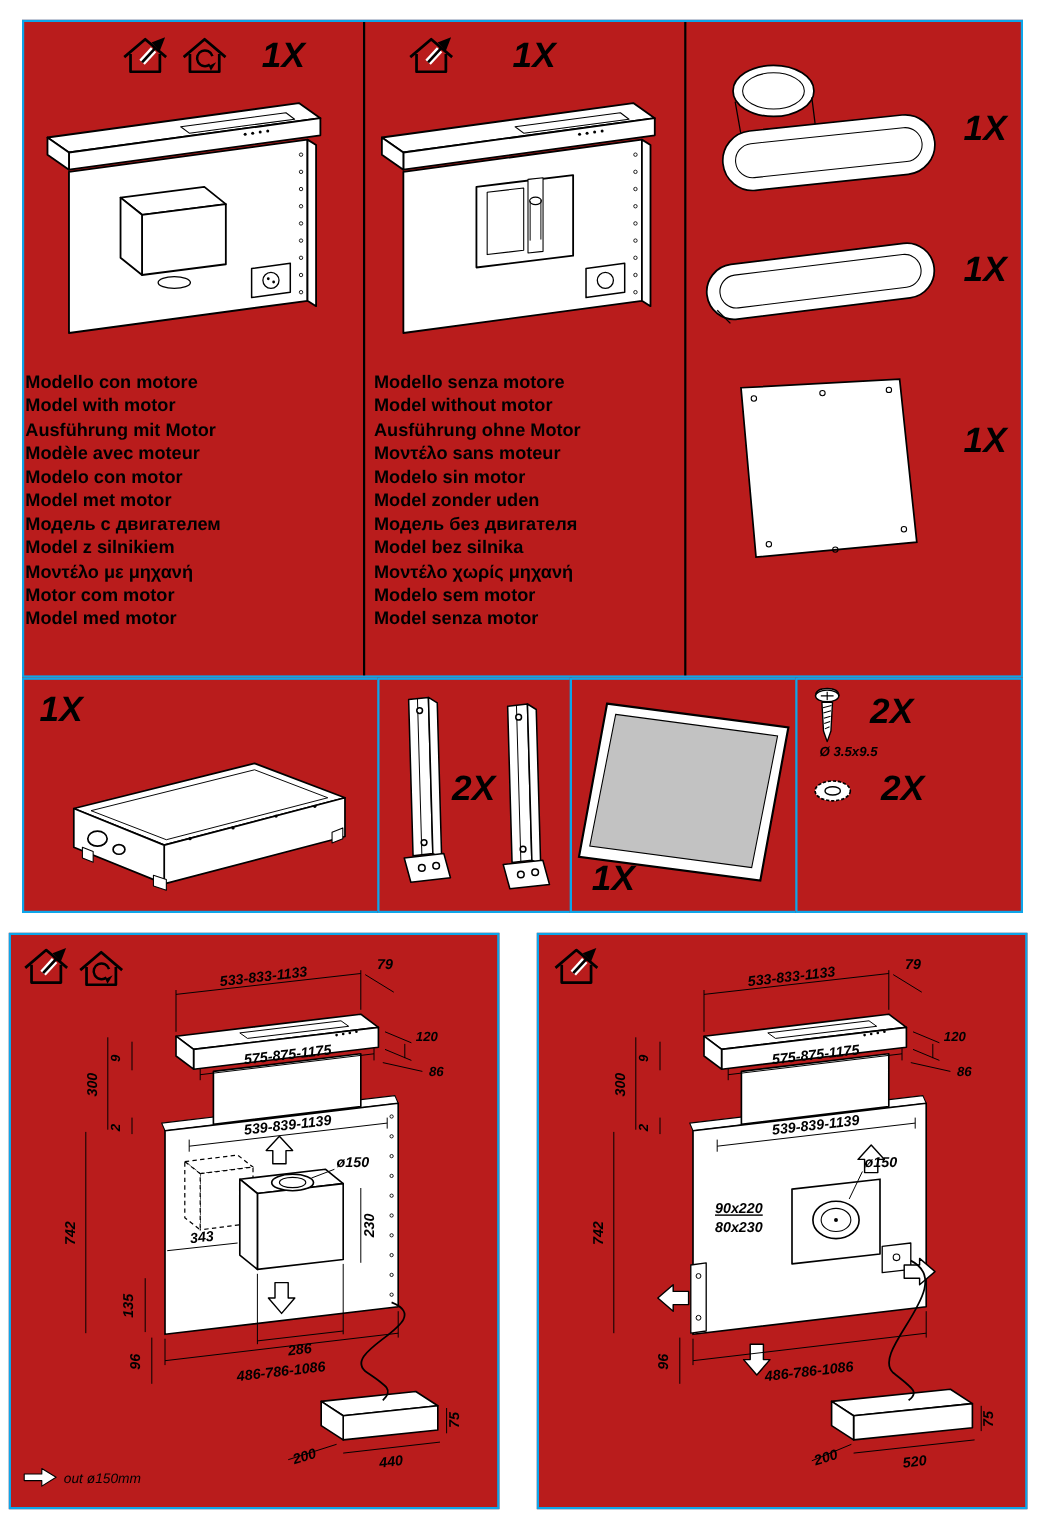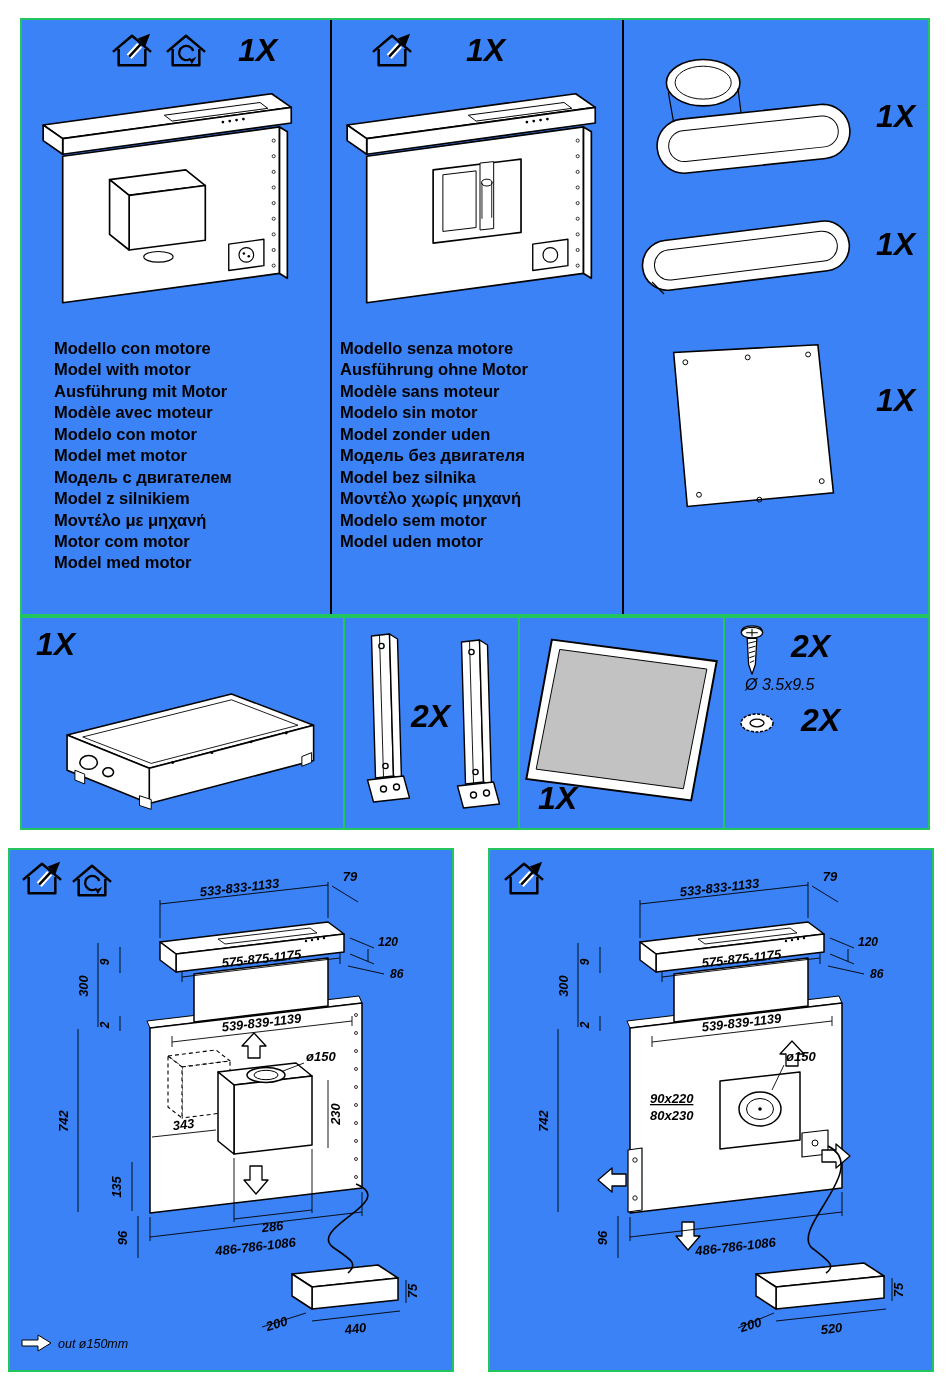--- a/index.html
+++ b/index.html
@@ -6,7 +6,7 @@
   html,body{margin:0;padding:0}
   body{width:950px;height:1389px;background:#fff;color:#000;
        font-family:"Liberation Sans",sans-serif;position:relative;overflow:hidden}
-  .box{position:absolute;border:2px solid #22c55e;background:#3b82f6}
+  .box{position:absolute;border:2px solid #0ea5e9;background:#b91c1c}
   
   #top-box{left:20px;top:18px;width:910px;height:598px;display:flex}
   .col{position:relative;height:100%}

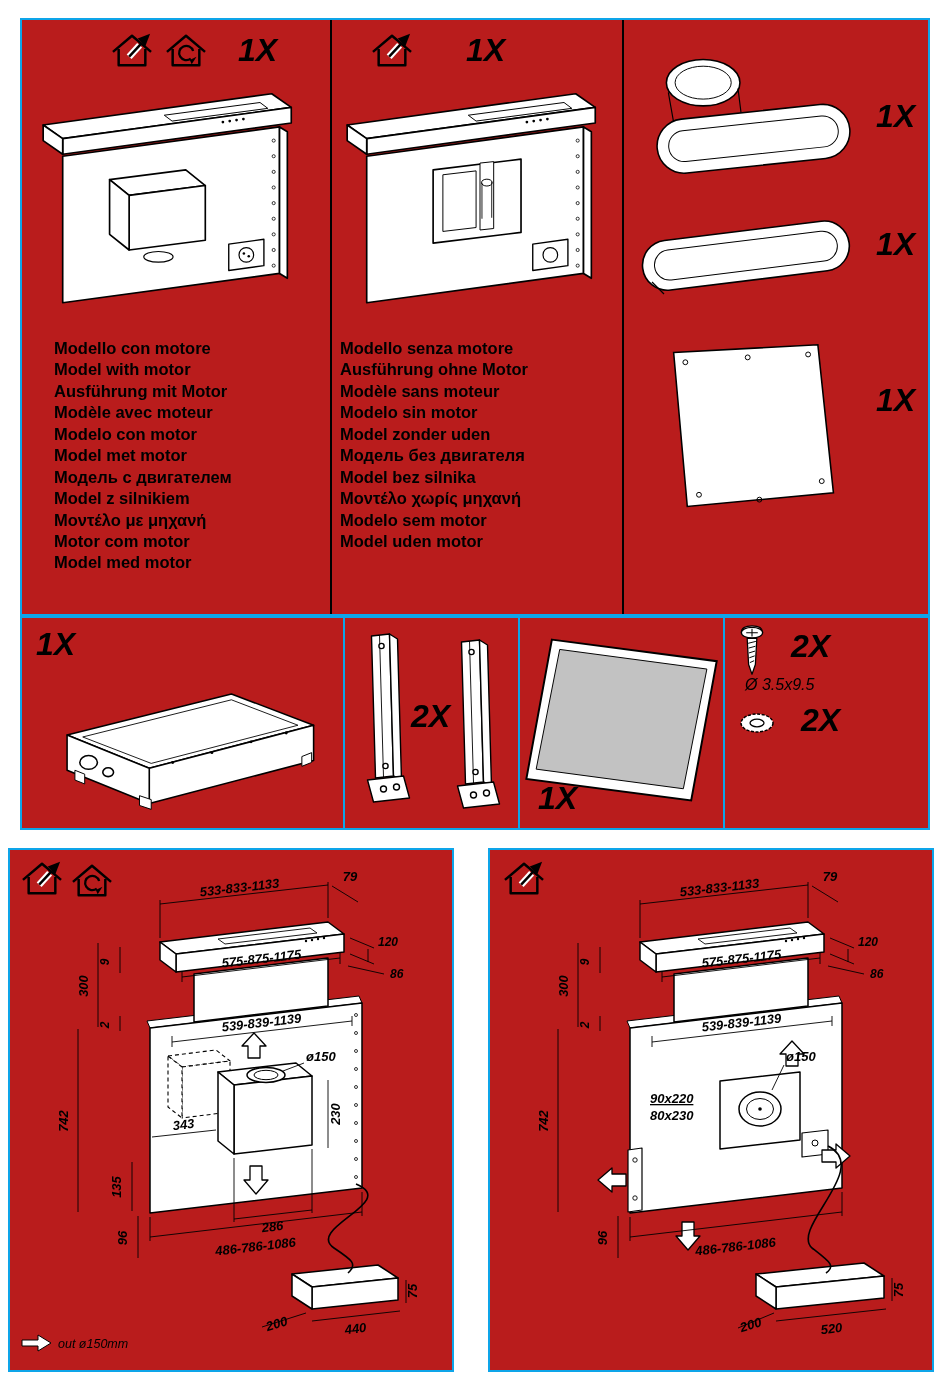--- a/index.html
+++ b/index.html
@@ -22,7 +22,7 @@
   .col-head .qty{margin-left:30px;margin-top:4px}
   #col2 .col-head .qty{margin-left:52px}
   .drawing{display:block;width:296px;height:252px;margin:0 auto}
-  .labels{padding:4px 6px 0 32px}
+  .labels{padding:4px 6px 0 1px}
   #col2 .labels{padding-left:8px}
   .labels div{font-weight:bold;font-size:16.5px;line-height:1.3;white-space:nowrap}
   

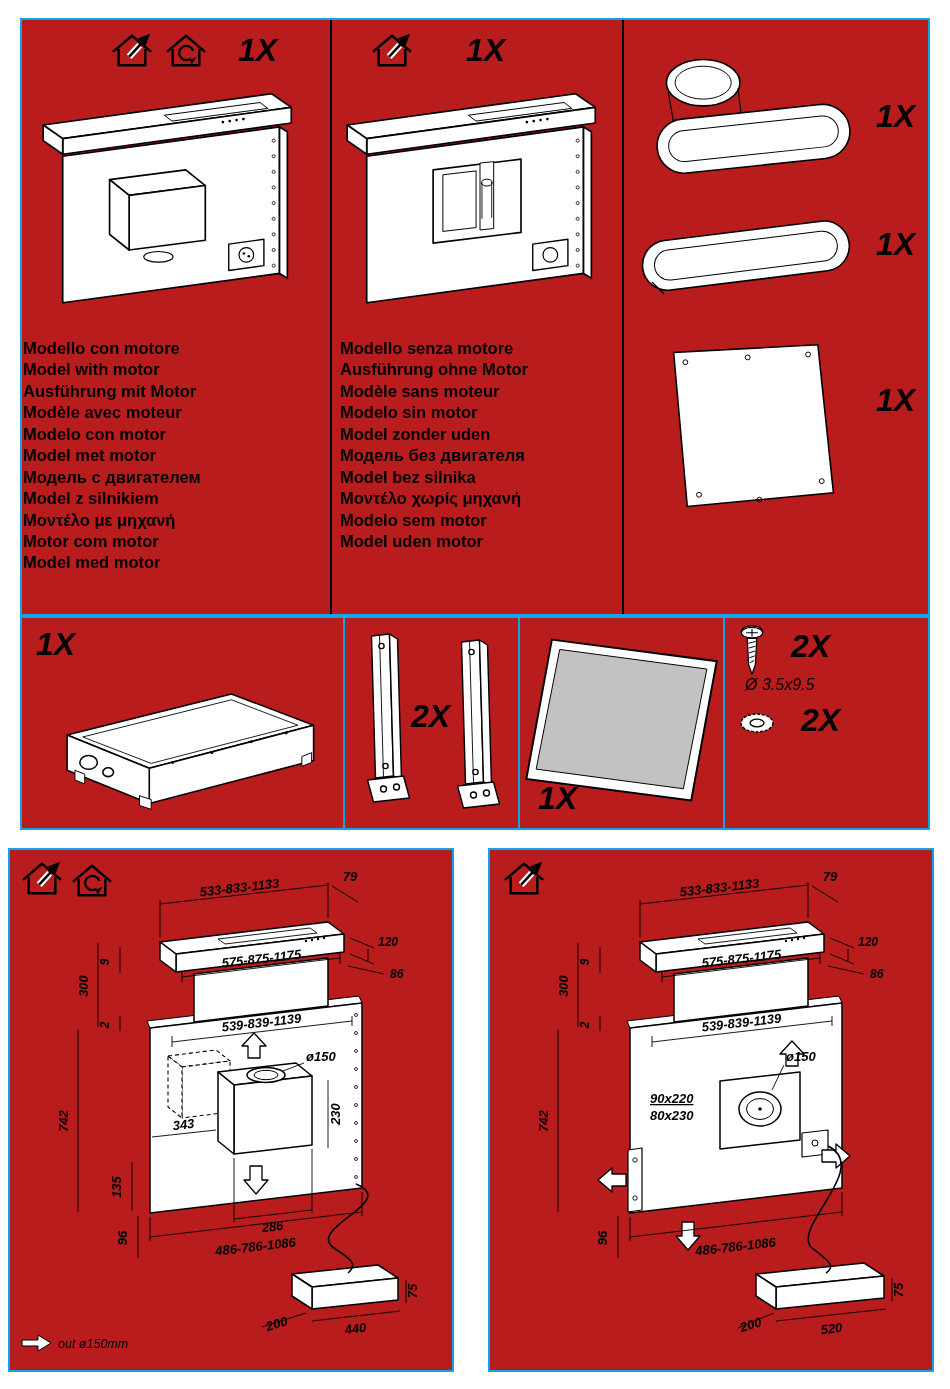--- a/index.html
+++ b/index.html
@@ -182,6 +182,7 @@
     </svg>
     <div class="labels">
       <div>Modello senza motore</div>
+      <div>Model without motor</div>
       <div>Ausführung ohne Motor</div>
       <div>Modèle sans moteur</div>
       <div>Modelo sin motor</div>

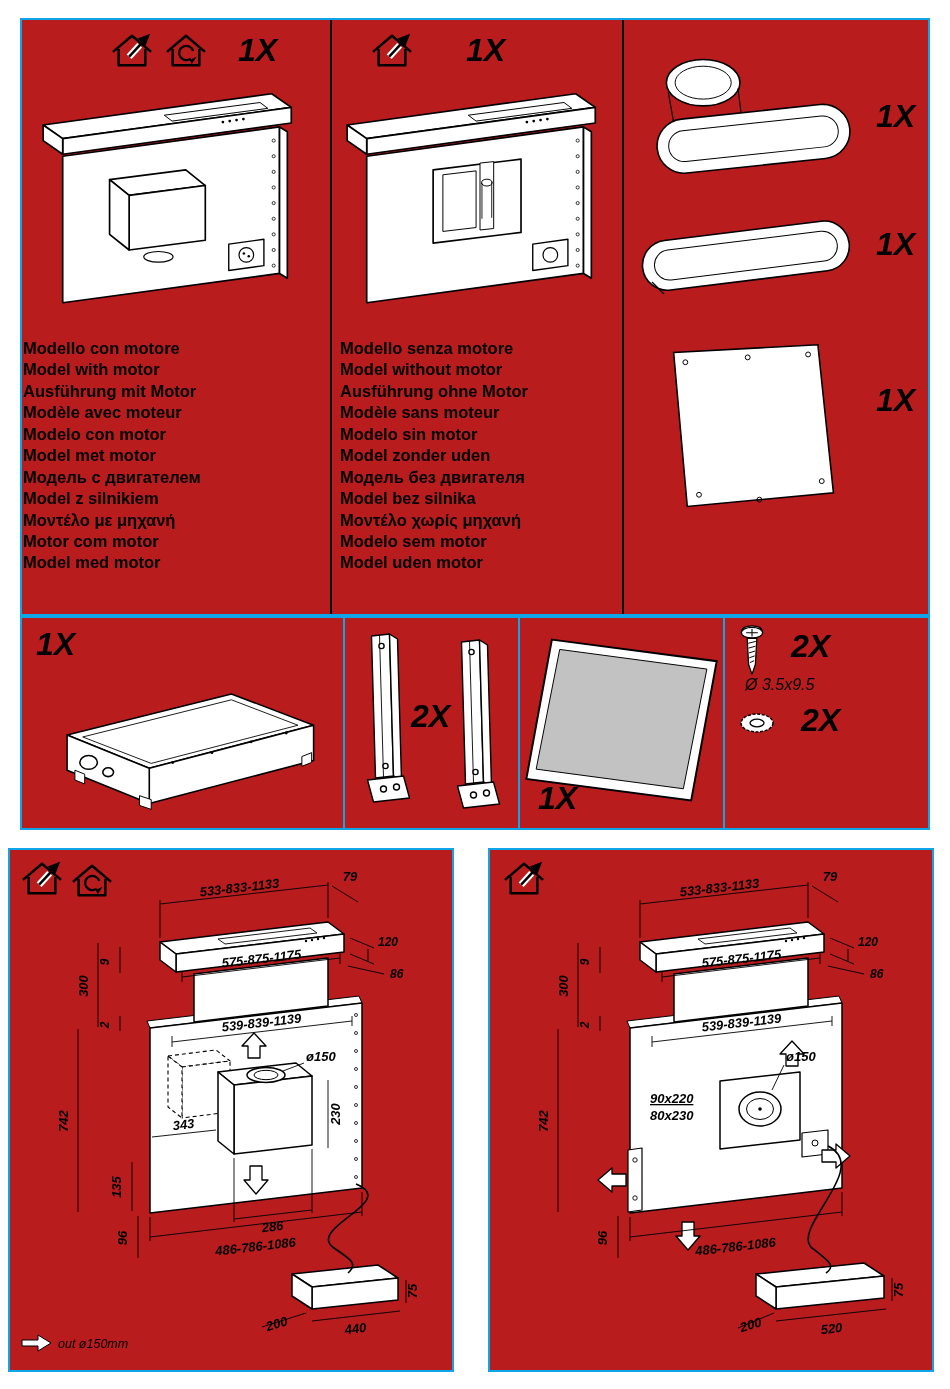--- a/index.html
+++ b/index.html
@@ -184,7 +184,7 @@
       <div>Modello senza motore</div>
       <div>Model without motor</div>
       <div>Ausführung ohne Motor</div>
-      <div>Modèle sans moteur</div>
+      <div>Μοντέλο sans moteur</div>
       <div>Modelo sin motor</div>
       <div>Model zonder uden</div>
       <div>Модель без двигателя</div>

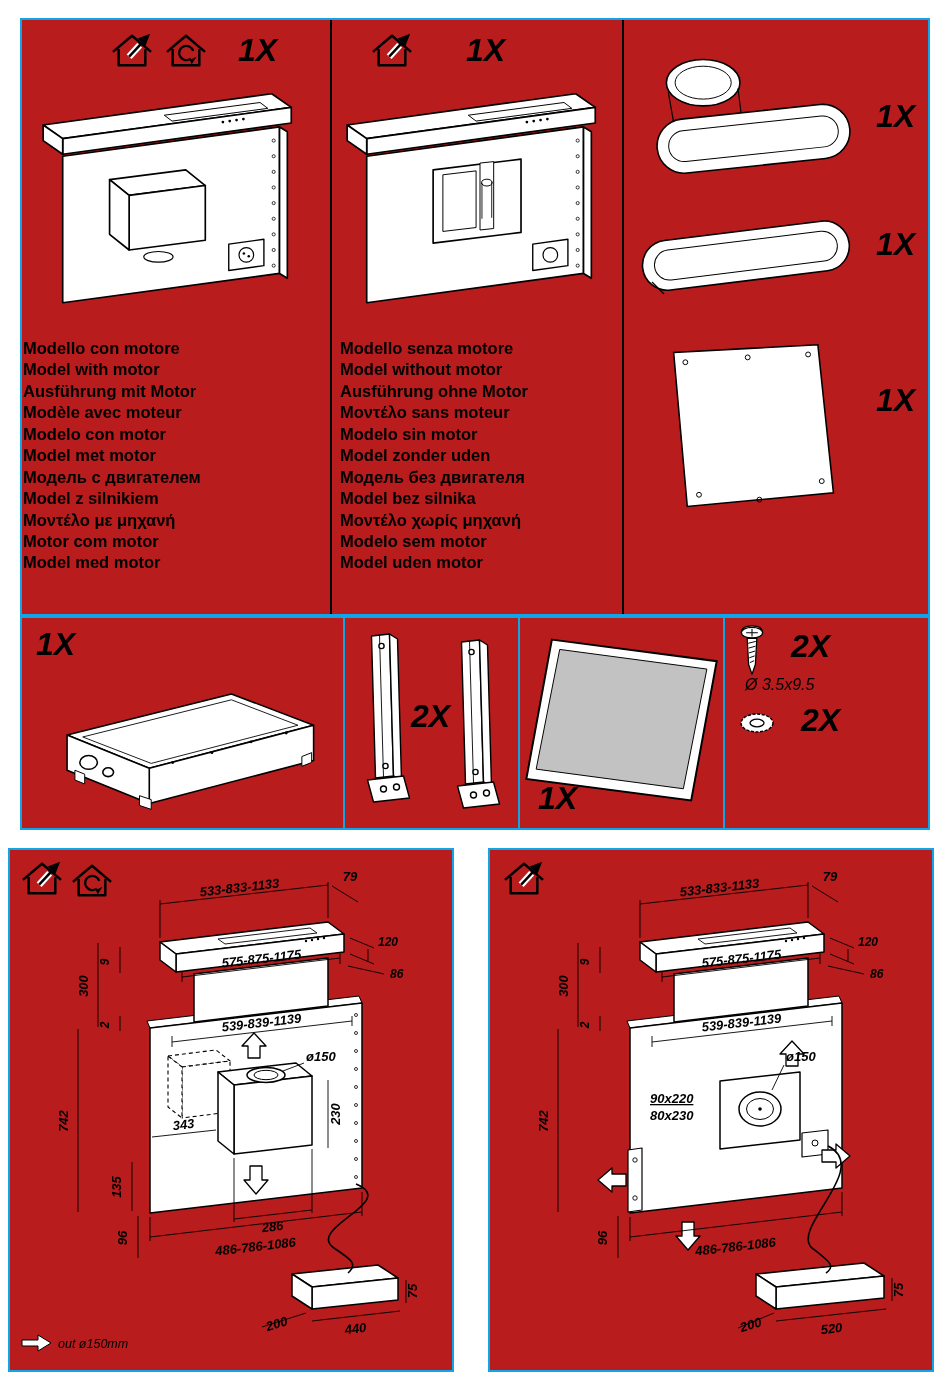--- a/index.html
+++ b/index.html
@@ -191,7 +191,7 @@
       <div>Model bez silnika</div>
       <div>Μοντέλο χωρίς μηχανή</div>
       <div>Modelo sem motor</div>
-      <div>Model uden motor</div>
+      <div>Model senza motor</div>
     </div>
   </div>
 

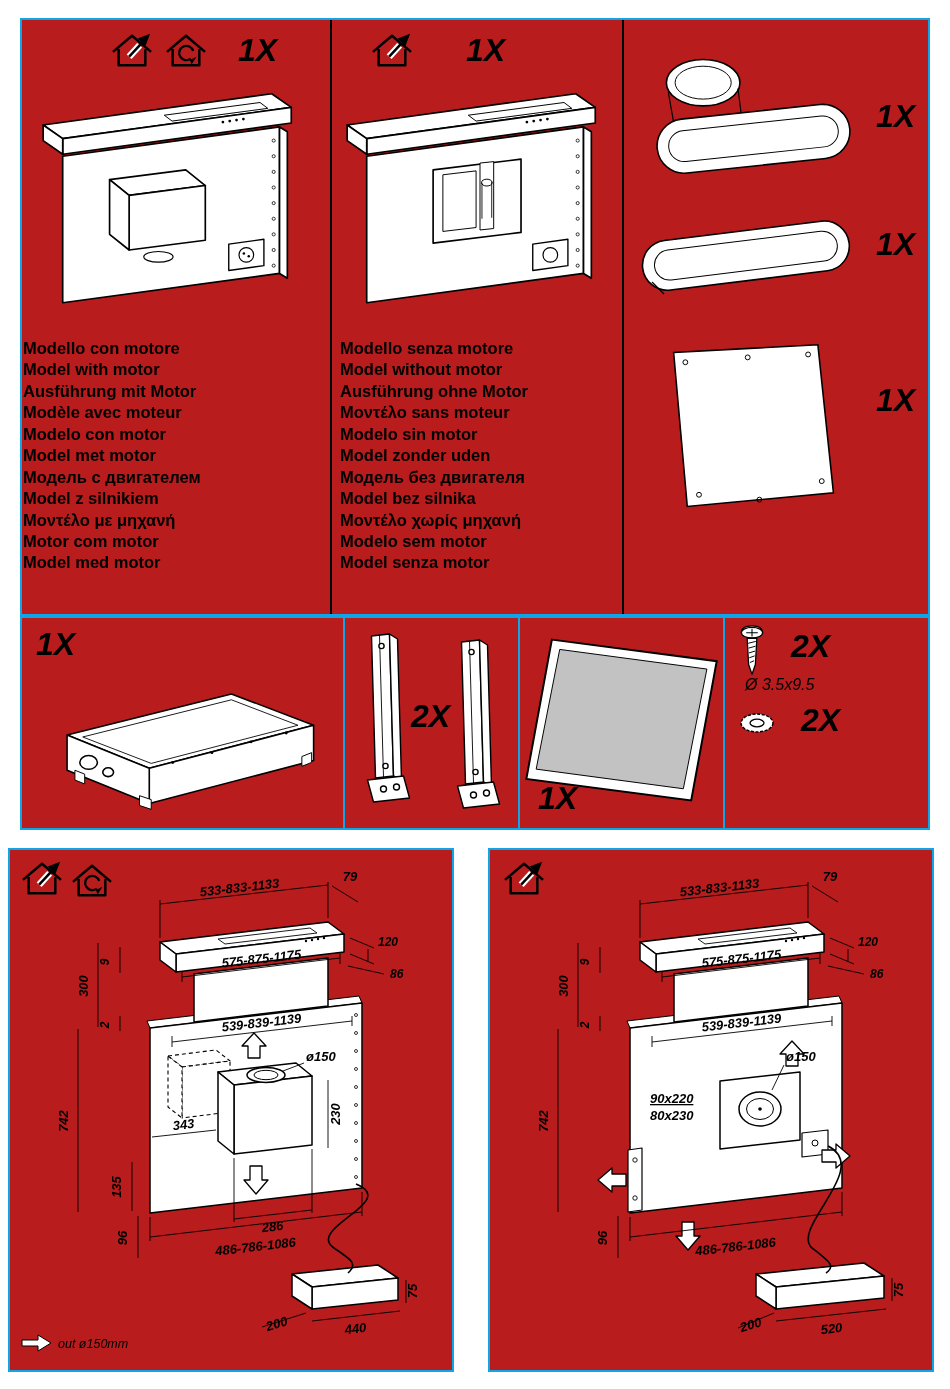--- a/index.html
+++ b/index.html
@@ -45,7 +45,7 @@
   .hw-icon{width:34px;height:56px;flex:0 0 auto}
   .hw-icon.short{height:48px}
   .hw-icon.washer{width:44px;height:34px;margin-top:8px}
-  .hw-size{font-weight:normal;font-style:italic;font-size:16px;margin:-4px 0 2px 10px;white-space:nowrap}
+  .hw-size{font-weight:bold;font-style:italic;font-size:12px;margin:-4px 0 2px 10px;white-space:nowrap}
   
   #bot-left{left:8px;top:848px;width:446px;height:524px}
   #bot-right{left:488px;top:848px;width:446px;height:524px}

